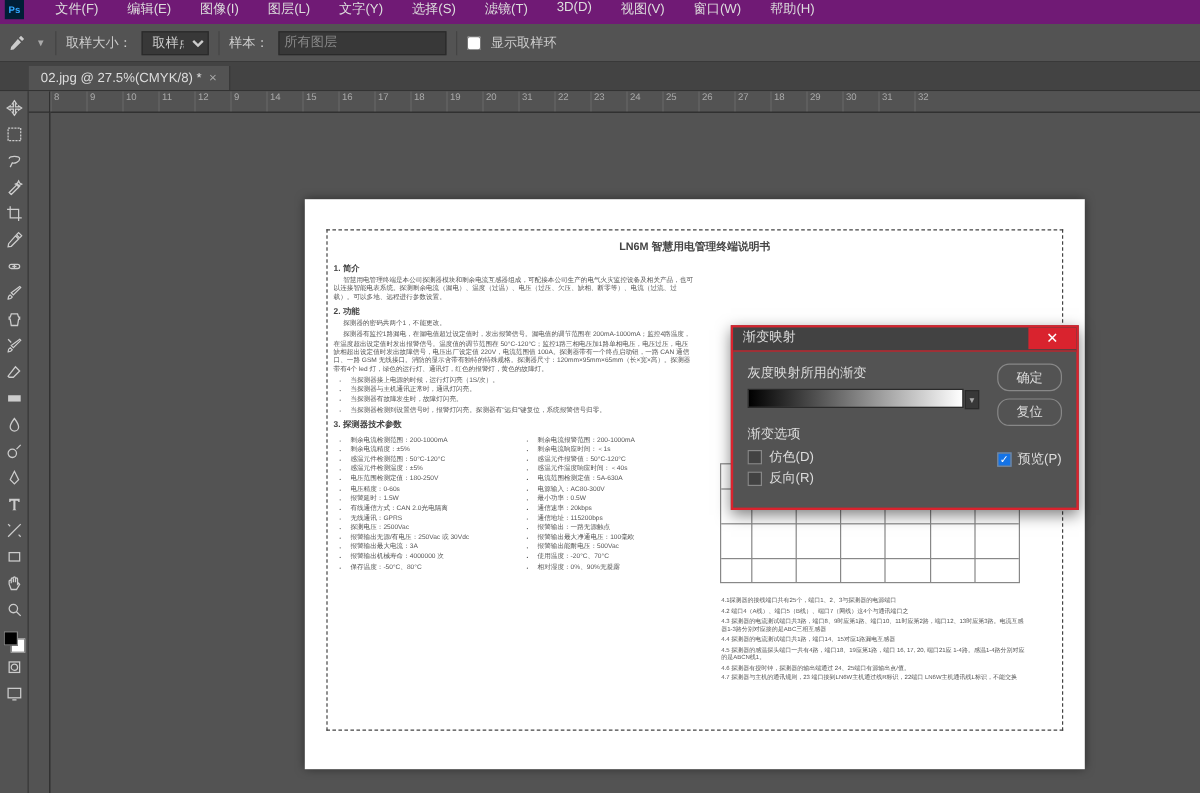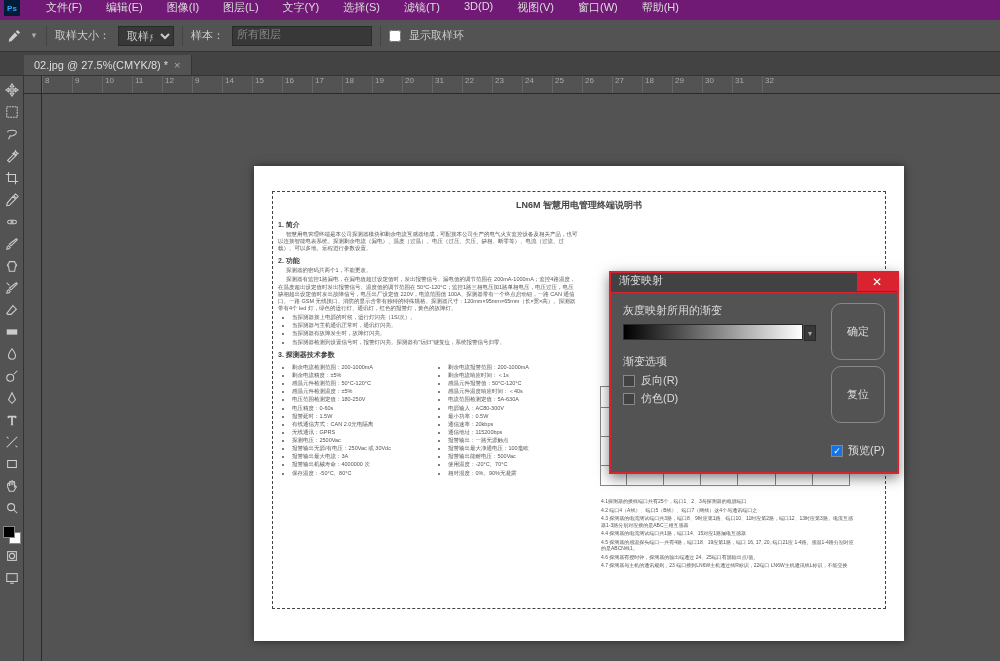--- a/index.html
+++ b/index.html
@@ -68,7 +68,7 @@
 .dlg-check.checked::after { content: "✓"; color: #fff; font-size: 9px; display: block; text-align: center; line-height: 10px; }
 .dlg-check-label { color: #ddd; font-size: 11px; }
 .dlg-actions { display: flex; flex-direction: column; gap: 6px; }
-.dlg-btn { background: #535353; border: 1px solid #888; color: #ddd; font-size: 11px; padding: 20px 12px; border-radius: 10px; cursor: pointer; min-width: 54px; text-align: center; }
+.dlg-btn { background: #535353; border: 1px solid #888; color: #ddd; font-size: 11px; padding: 3px 12px; border-radius: 10px; cursor: pointer; min-width: 54px; text-align: center; }
 .dlg-preview { margin-top: 14px; display: flex; align-items: center; gap: 5px; }
 </style>
 </head>

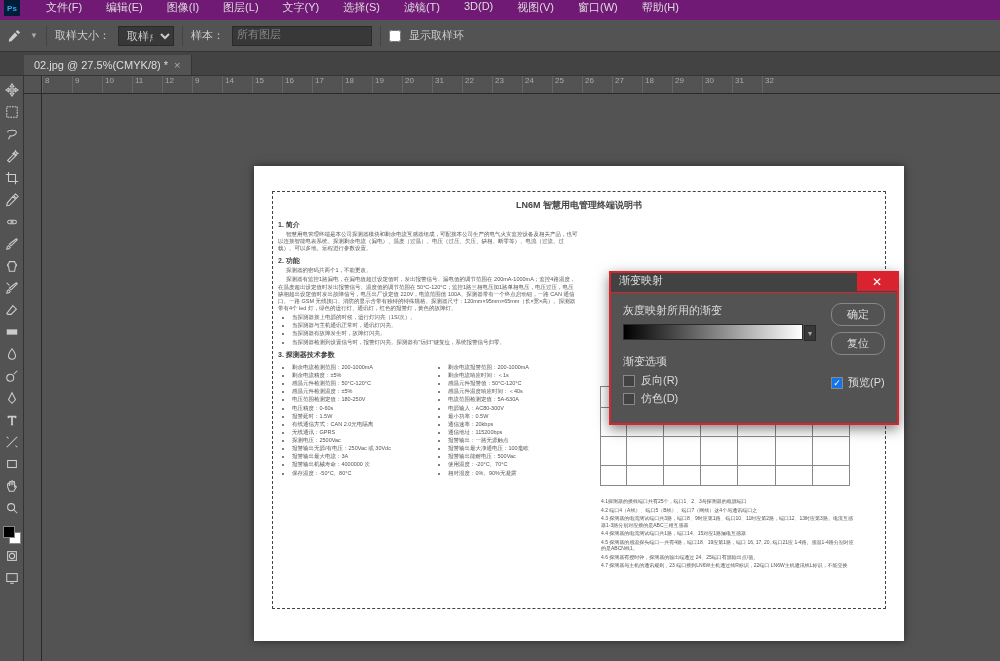--- a/index.html
+++ b/index.html
@@ -362,11 +362,11 @@
             <div class="dlg-group-label">渐变选项</div>
             <div class="dlg-check-row">
               <div class="dlg-check"></div>
-              <span class="dlg-check-label">反向(R)</span>
+              <span class="dlg-check-label">仿色(D)</span>
             </div>
             <div class="dlg-check-row">
               <div class="dlg-check"></div>
-              <span class="dlg-check-label">仿色(D)</span>
+              <span class="dlg-check-label">反向(R)</span>
             </div>
           </div>
         </div>

